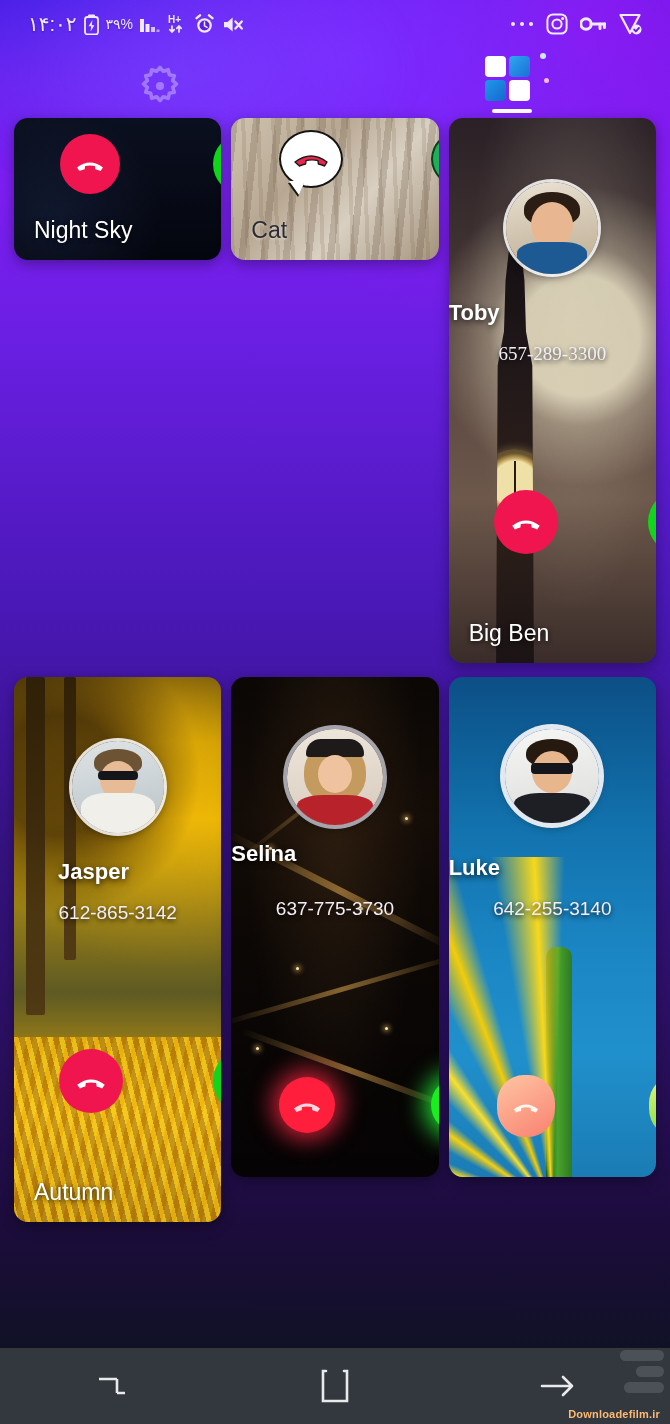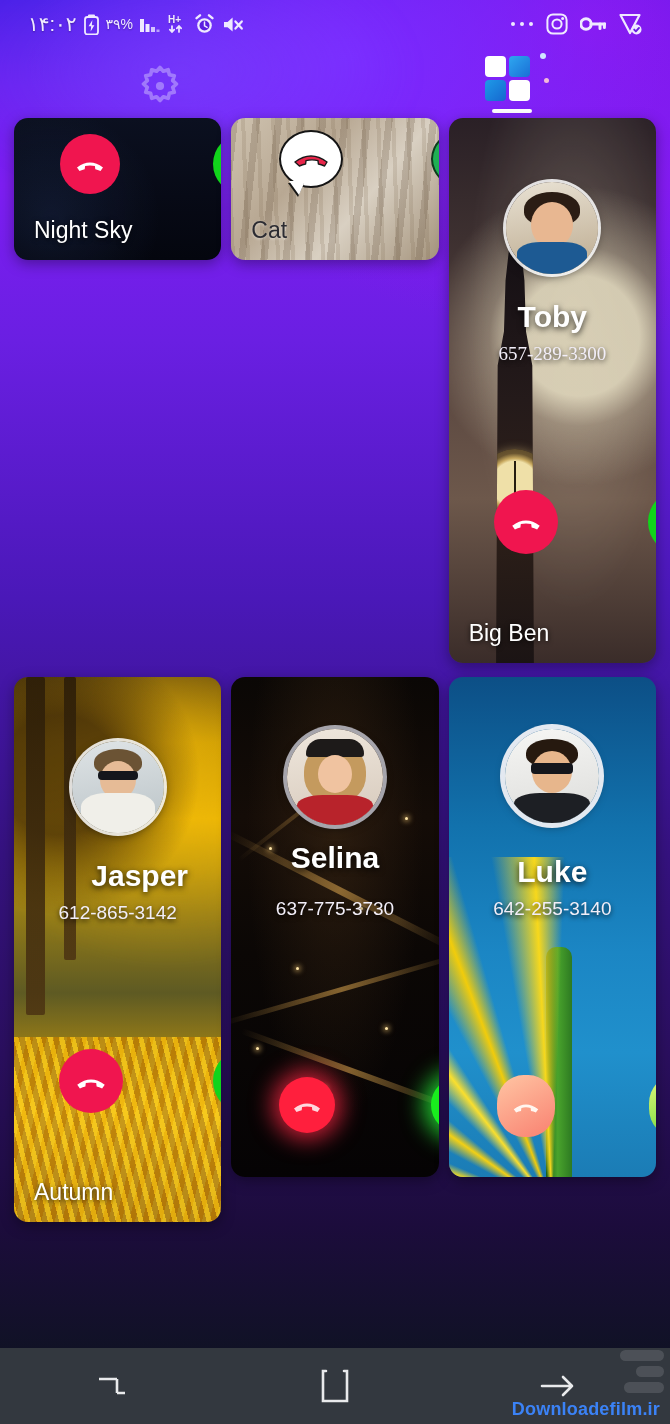--- a/index.html
+++ b/index.html
@@ -100,8 +100,8 @@
   }
   .avatar-inner{ position:absolute; inset:0; }
   .cname{
-    position:absolute; left:0; right:0; text-align:center; z-index:5;
-    color:#fff; font-size:30px; font-weight:bold;
+    position:absolute; left:0; right:0; text-align:left; z-index:5;
+    color:#fff; font-size:22px; font-weight:bold;
     text-shadow:0 2px 6px rgba(0,0,0,.8);
   }
   .cnum{

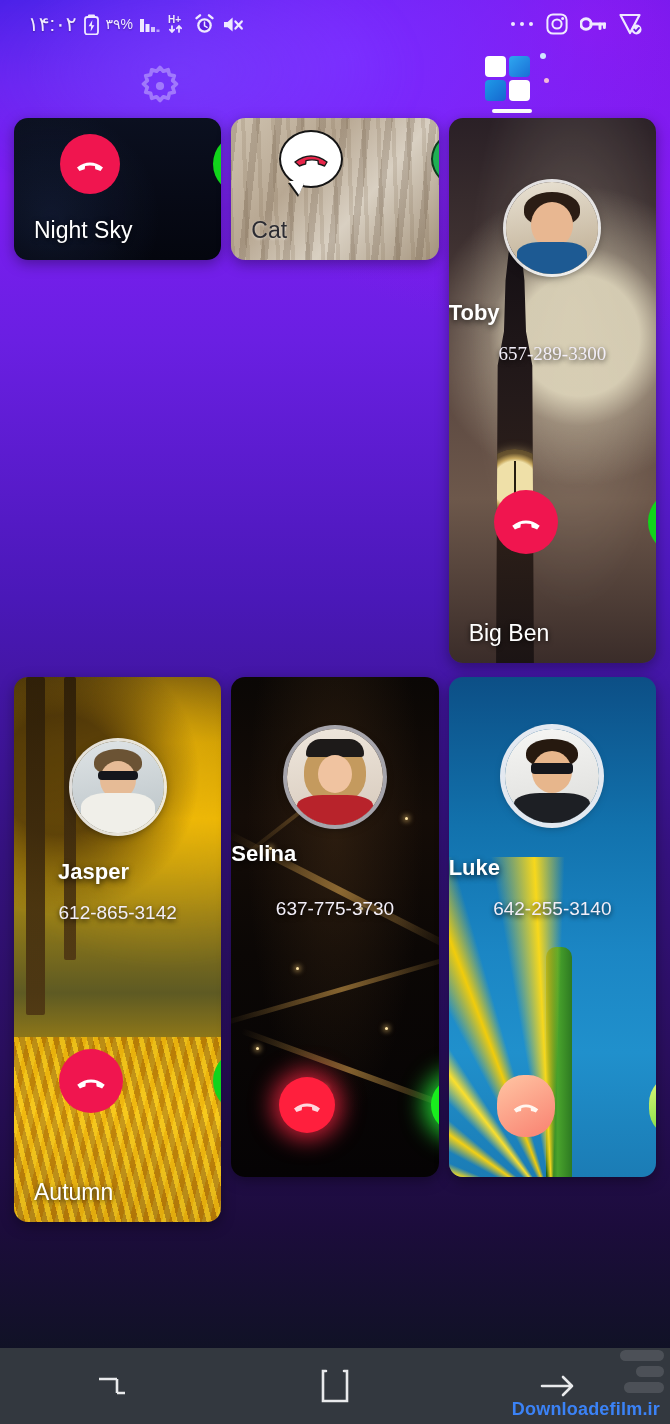--- a/index.html
+++ b/index.html
@@ -256,7 +256,7 @@
   .navbtn{ width:74px; height:50px; display:flex; align-items:center; justify-content:center; }
   #watermark{
     position:absolute; right:10px; bottom:4px; z-index:20;
-    color:#3b82f6; font-size:18px; font-weight:bold; letter-spacing:.2px;
+    color:#fdba74; font-size:11px; font-weight:bold; letter-spacing:.2px;
   }
   #wm-blobs{ position:absolute; right:6px; bottom:26px; width:70px; height:48px;
              opacity:.12; }

